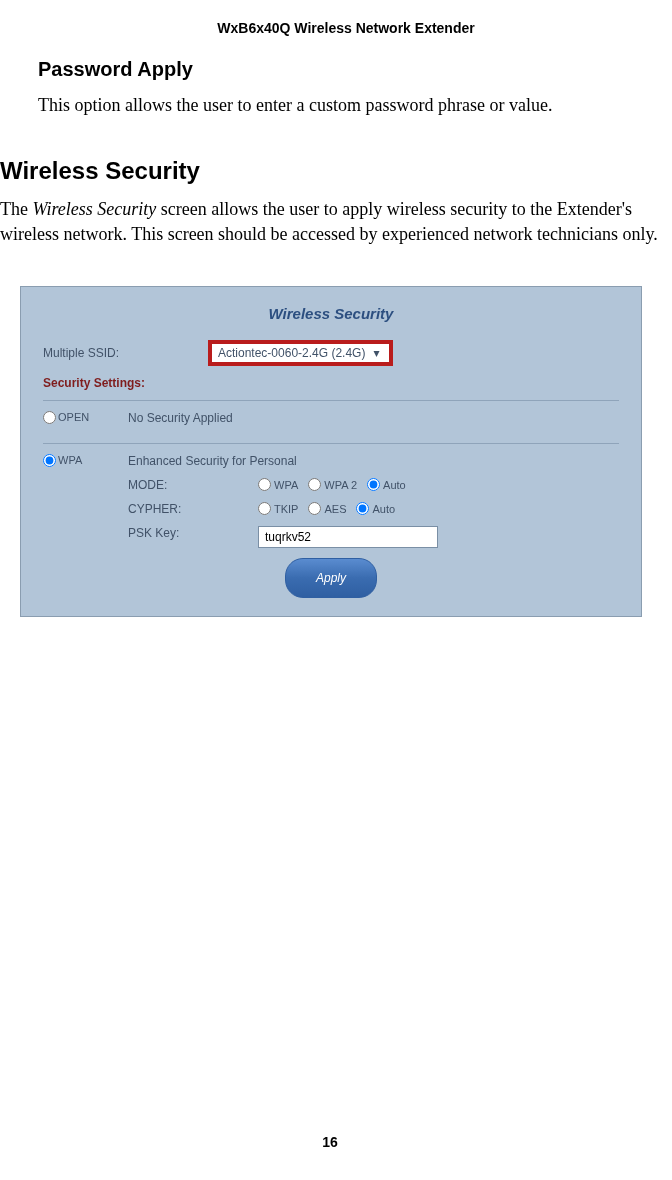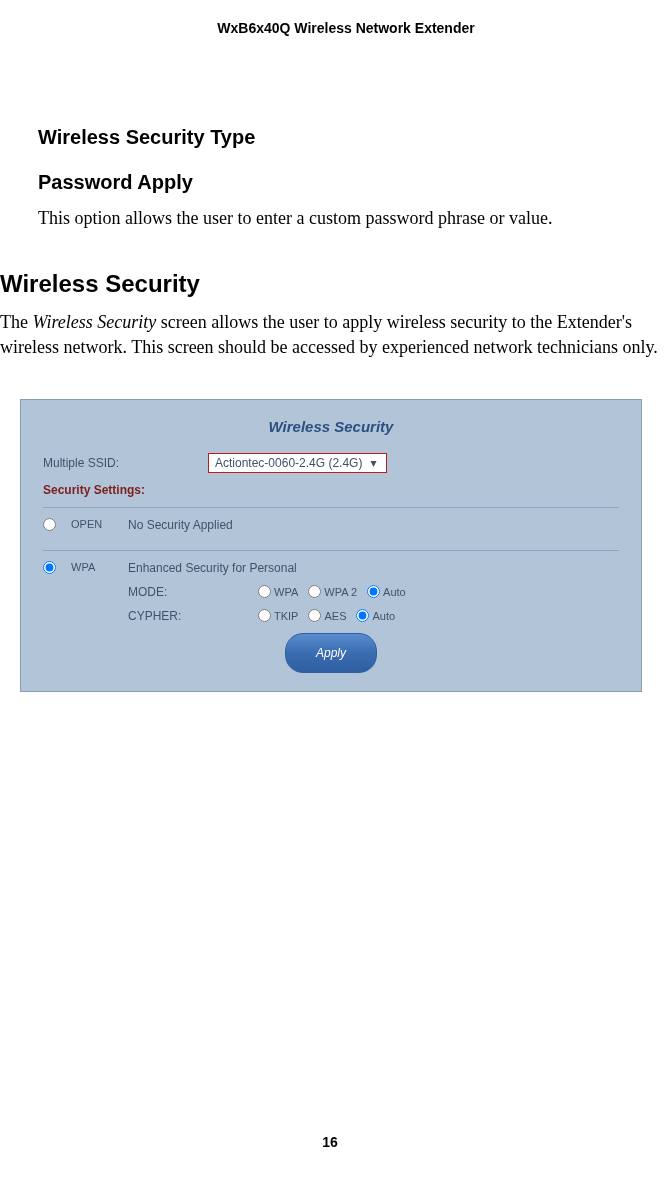--- a/index.html
+++ b/index.html
@@ -193,7 +193,6 @@
 
 <div class="content">
 
-  <div class="section-heading-indent">Wireless Security Type</div>
 
   <div class="section-heading-indent second">Password Apply</div>
   <div class="body-text-indent">This option allows the user to enter a custom password phrase or value.</div>

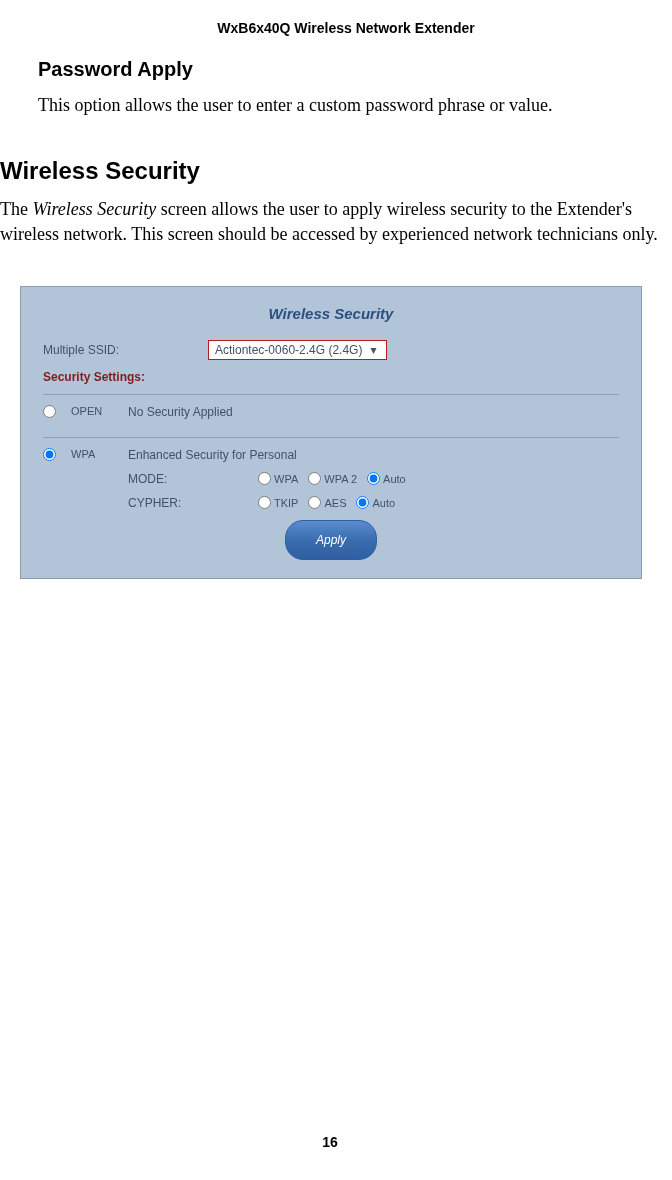--- a/index.html
+++ b/index.html
@@ -88,7 +88,7 @@
     }
     .ssid-dropdown {
       background: #fff;
-      border: 1px solid #b91c1c;
+      border: 4px solid #b91c1c;
       padding: 2px 6px;
       font-size: 12px;
       display: inline-flex;

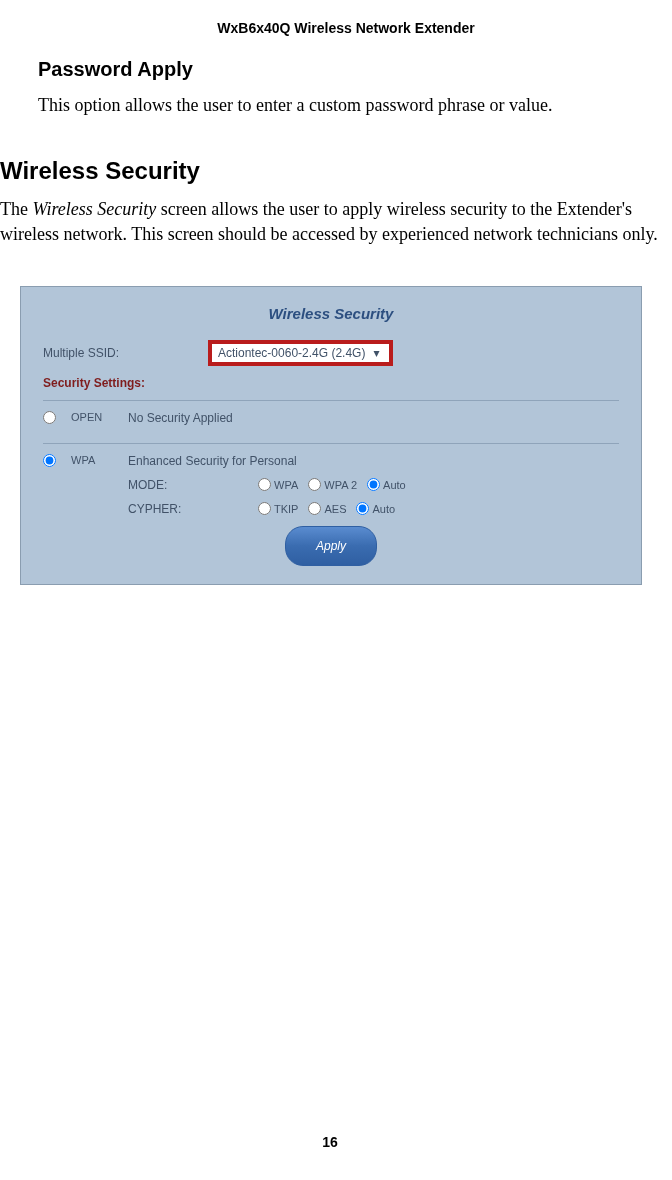--- a/index.html
+++ b/index.html
@@ -114,7 +114,7 @@
       width: 85px;
       display: flex;
       align-items: center;
-      gap: 15px;
+      gap: 2px;
     }
     .radio-col input[type="radio"] {
       margin: 0;

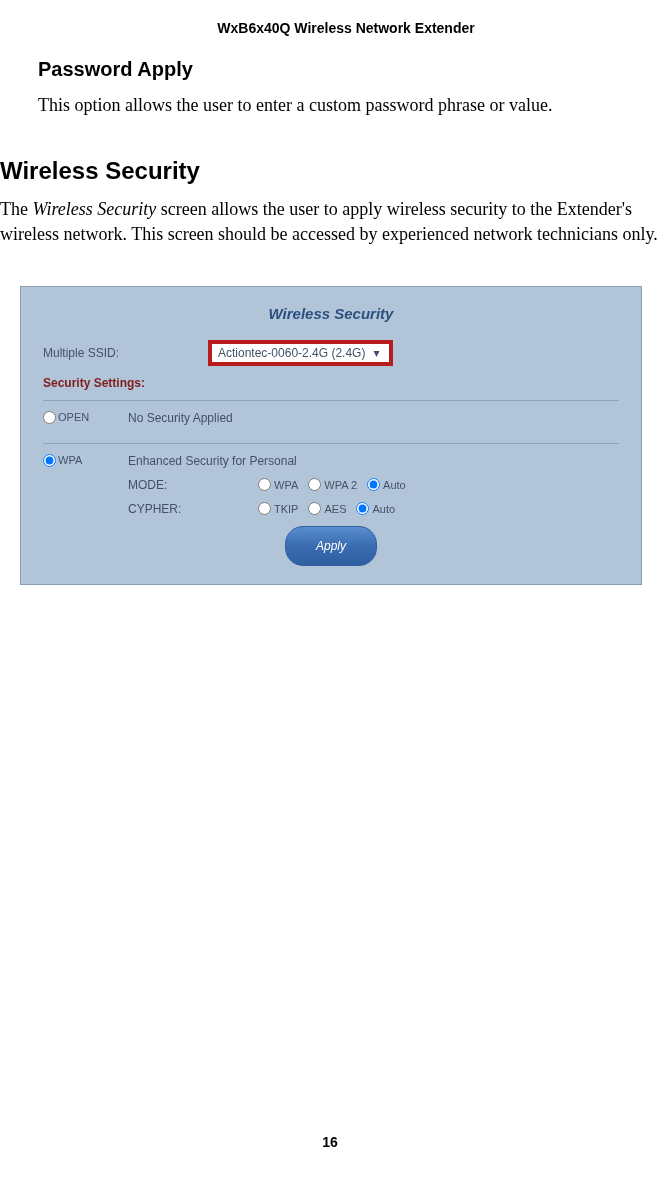--- a/index.html
+++ b/index.html
@@ -271,6 +271,10 @@
         </label>
       </div>
 
+      <div class="wpa-row">
+        <div class="wpa-row-label">PSK Key:</div>
+        <input type="text" class="psk-input" value="tuqrkv52" style="">
+      </div>
 
     </div>
 

